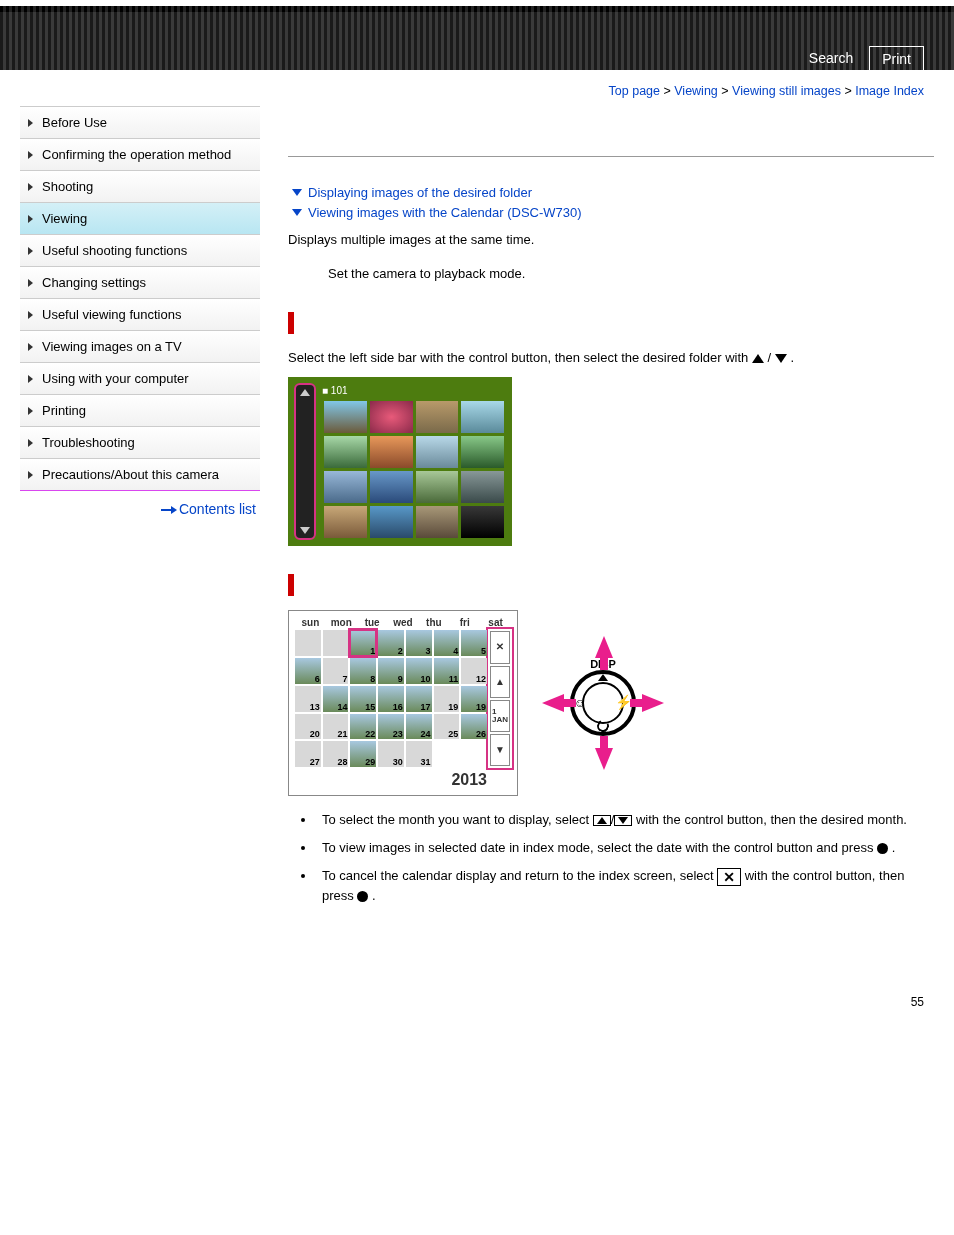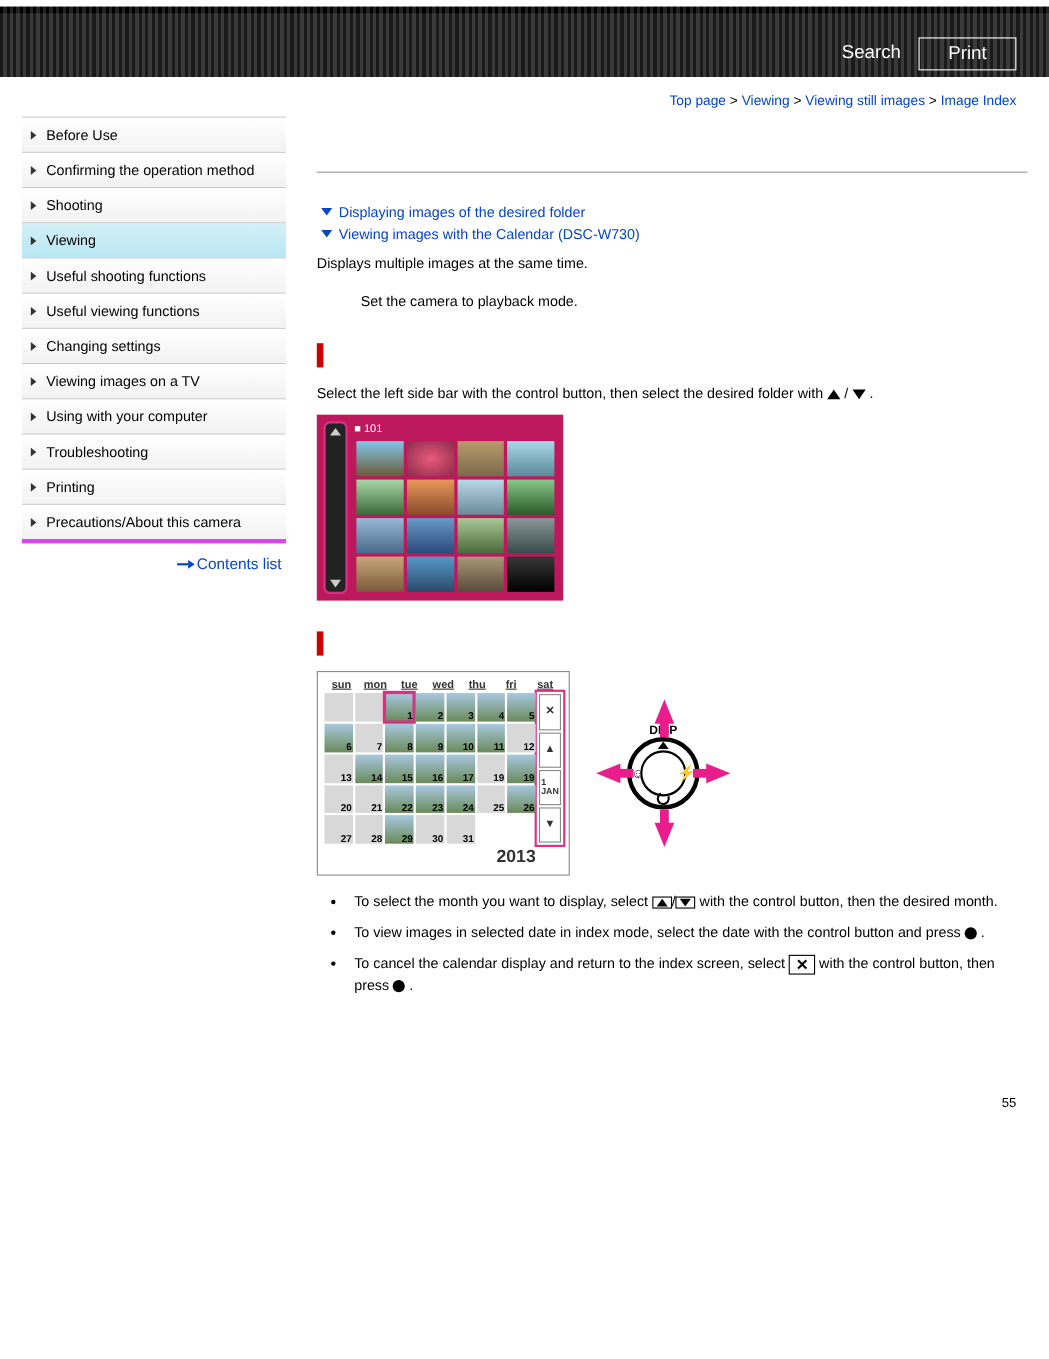--- a/index.html
+++ b/index.html
@@ -32,10 +32,11 @@
   .banner-btn {
     border: 1px solid #fff;
     color: #fff;
-    padding: 4px 26px;
-    font-size: 17px;
+    padding: 4px 12px;
+    font-size: 14px;
     background: transparent;
     cursor: pointer;
+    margin-top: 12px;
   }
   .banner-btn.search { border: none; padding-right:6px;}
   .breadcrumb {

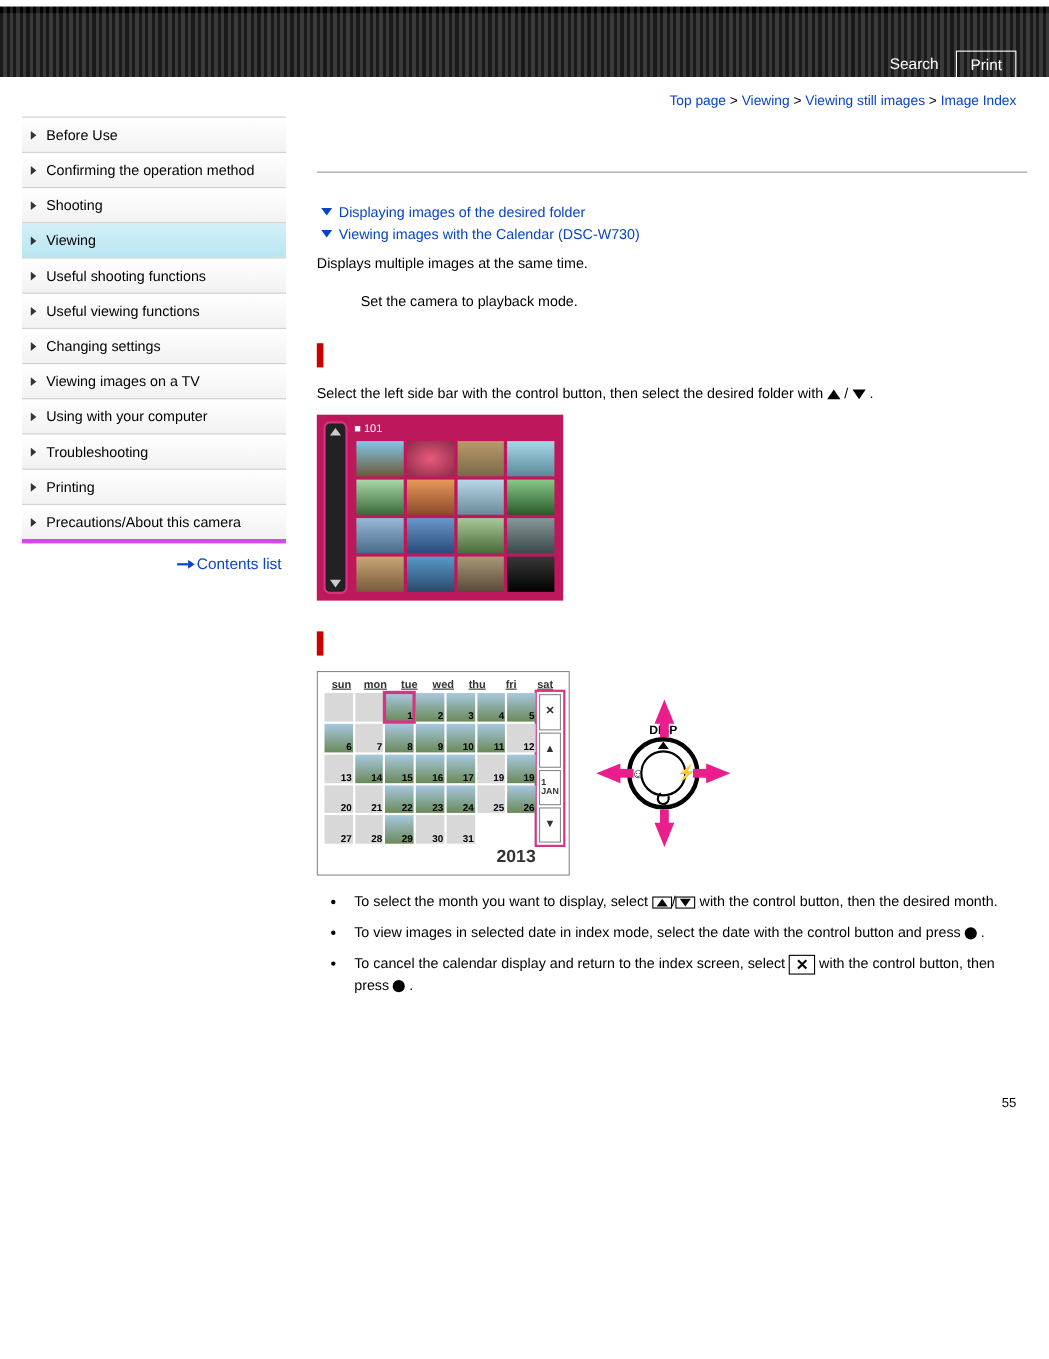--- a/index.html
+++ b/index.html
@@ -55,7 +55,7 @@
   .sidebar {
     width: 240px;
     flex-shrink: 0;
-    border-bottom: 4px solid #d946ef;
+    border-bottom: 1px solid #d946ef;
   }
   .nav-item {
     border-top: 1px solid #ccc;

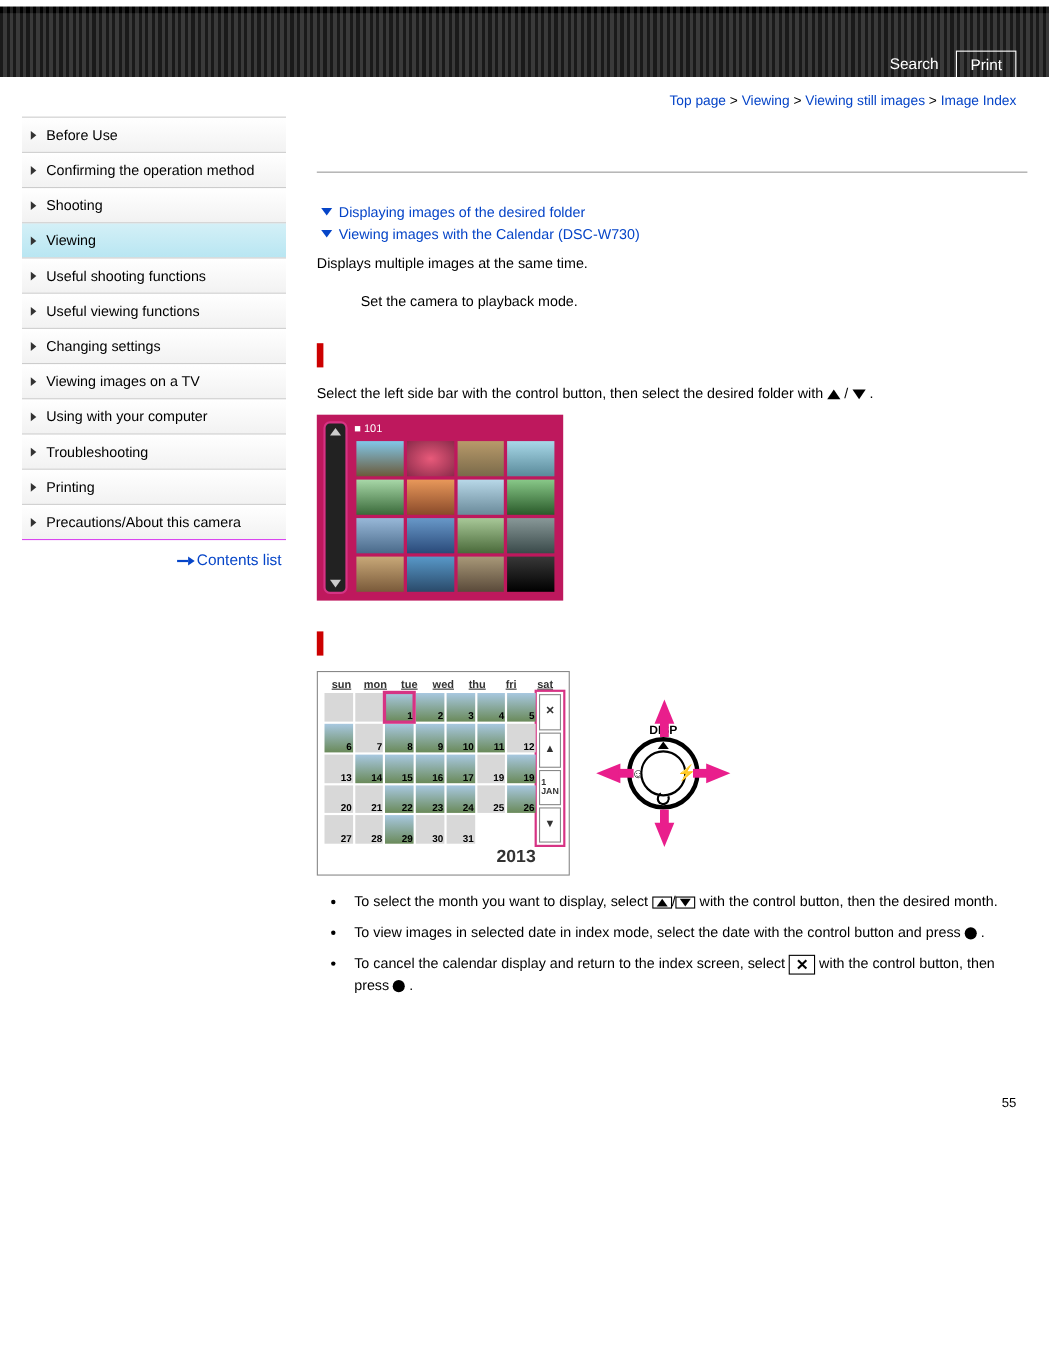--- a/index.html
+++ b/index.html
@@ -234,8 +234,8 @@
       <div class="nav-item">Shooting</div>
       <div class="nav-item active">Viewing</div>
       <div class="nav-item">Useful shooting functions</div>
+      <div class="nav-item">Changing settings</div>
       <div class="nav-item">Useful viewing functions</div>
-      <div class="nav-item">Changing settings</div>
       <div class="nav-item">Viewing images on a TV</div>
       <div class="nav-item">Using with your computer</div>
       <div class="nav-item">Troubleshooting</div>

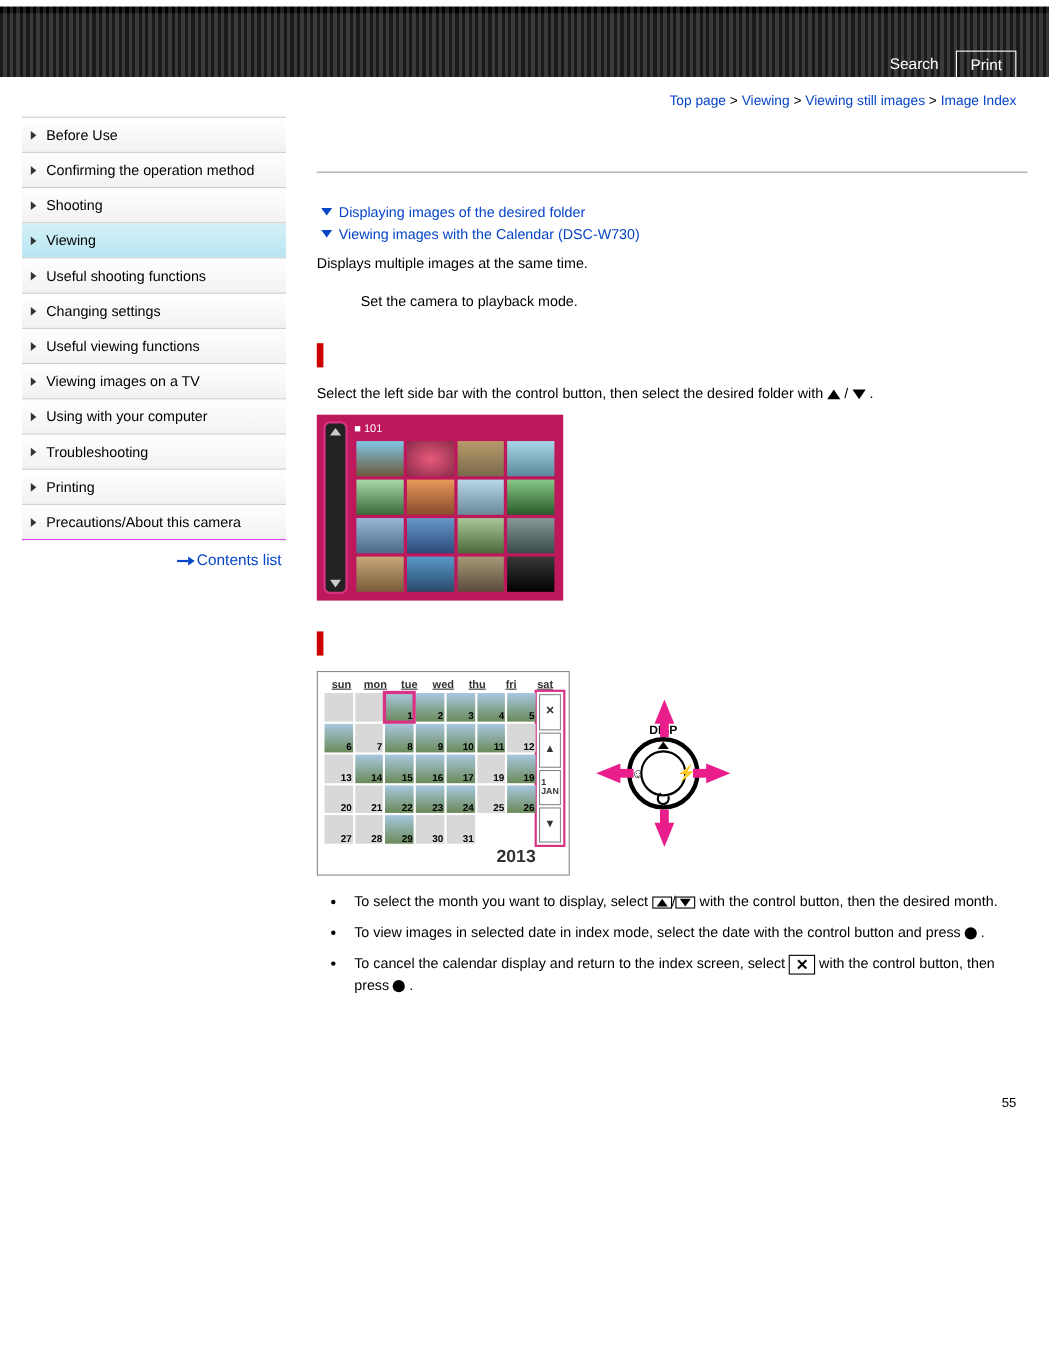--- a/index.html
+++ b/index.html
@@ -141,7 +141,7 @@
   .bullets li { margin: 8px 0; line-height:1.55; padding-left:6px;}
   
   .img-index {
-    width: 224px; background:#be185d; padding:8px; position:relative;text-align:right;
+    width: 224px; background:#4d7c0f; padding:8px; position:relative;text-align:right;
   }
   .img-index .side-col{
     position:absolute; left:6px; top:6px; bottom:6px; width:22px;

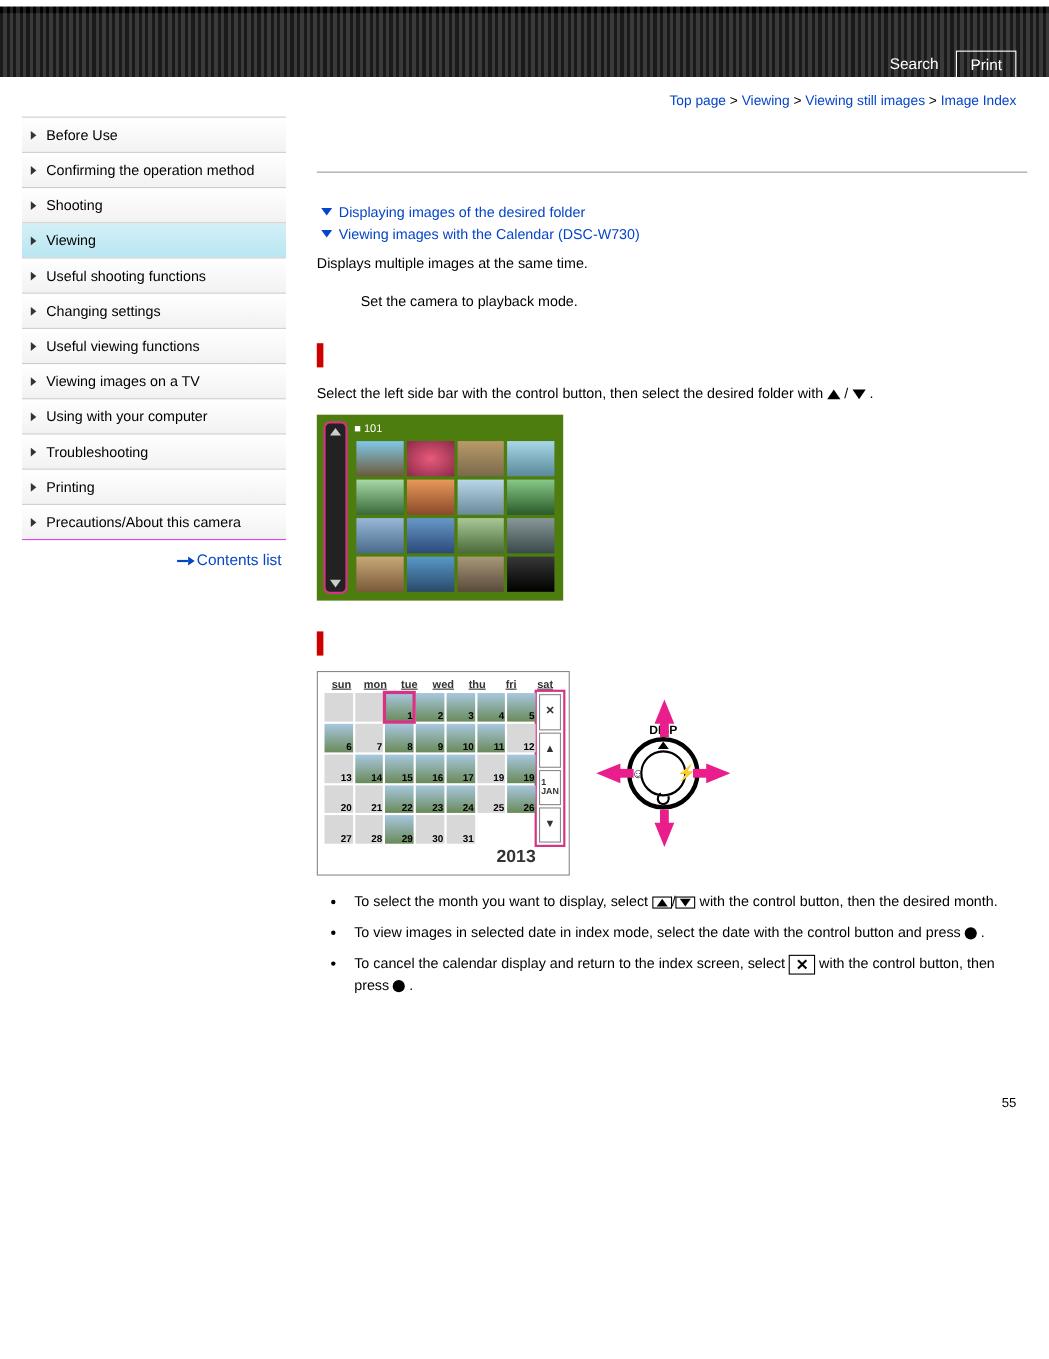--- a/index.html
+++ b/index.html
@@ -238,8 +238,8 @@
       <div class="nav-item">Useful viewing functions</div>
       <div class="nav-item">Viewing images on a TV</div>
       <div class="nav-item">Using with your computer</div>
+      <div class="nav-item">Printing</div>
       <div class="nav-item">Troubleshooting</div>
-      <div class="nav-item">Printing</div>
       <div class="nav-item">Precautions/About this camera</div>
     </div>
     <div class="contents-link">

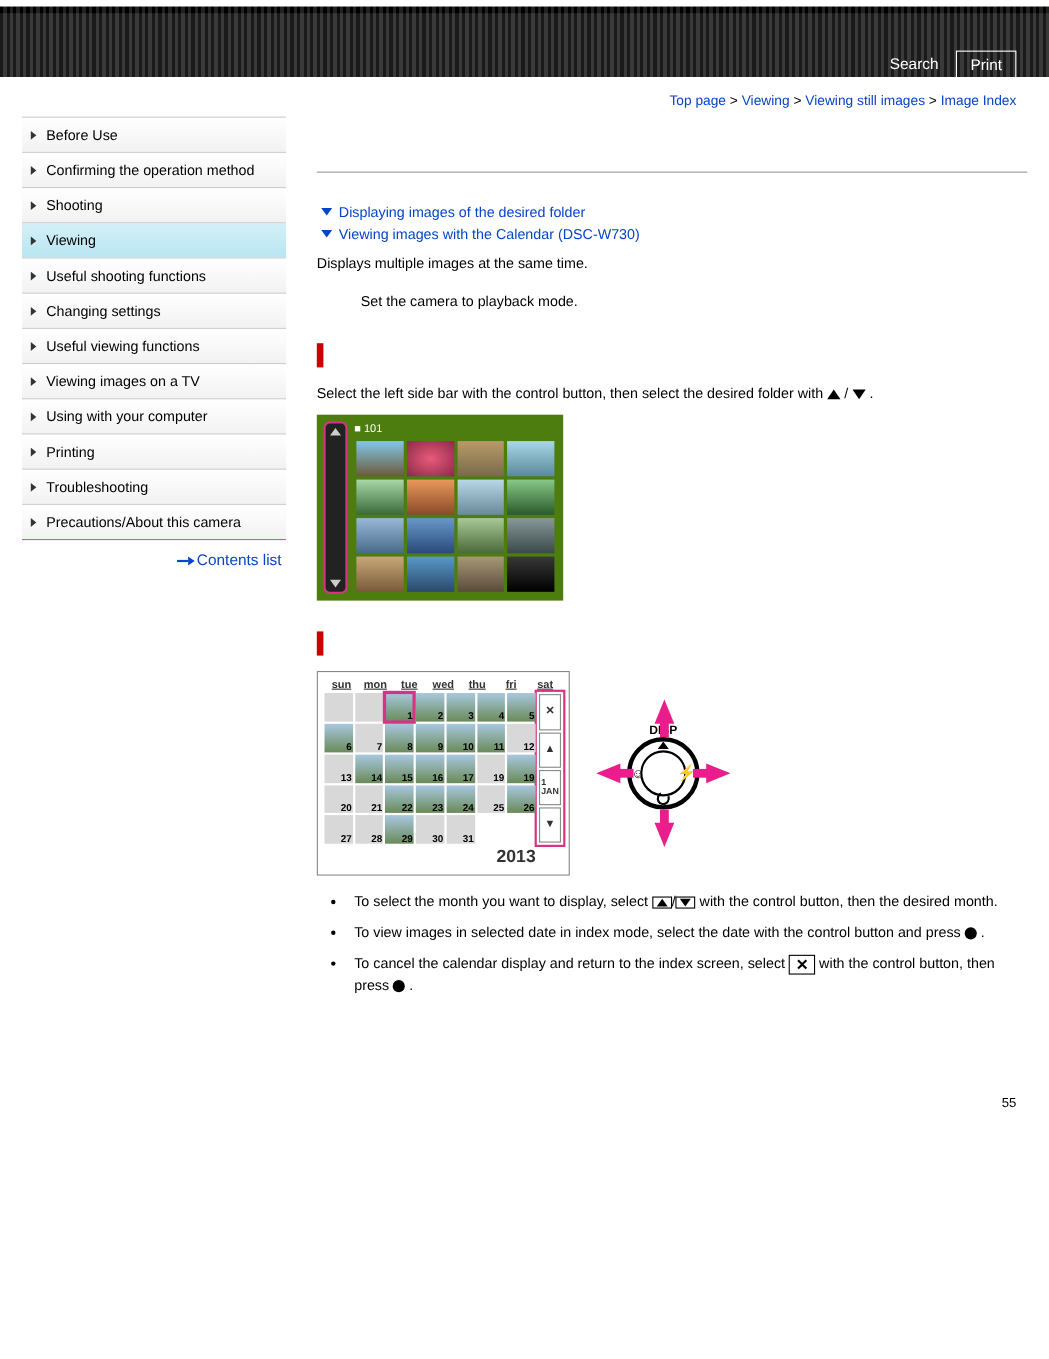--- a/index.html
+++ b/index.html
@@ -178,7 +178,7 @@
   .calendar{
     width:230px; border:1px solid #888; padding:6px; font-size:10px; color:#333; background:#fff;
   }
-  .cal-head{ display:grid; grid-template-columns:repeat(7,1fr); text-align:center; margin-bottom:2px; font-weight:bold;text-decoration:underline;}
+  .cal-head{ display:grid; grid-template-columns:repeat(7,1fr); text-align:center; margin-bottom:2px; font-weight:bold;}
   .cal-grid{ display:grid; grid-template-columns:repeat(7,1fr) 22px; gap:2px;}
   .cal-cell{ aspect-ratio:1/1; background:#d8d8d8; position:relative; font-size:9px;}
   .cal-cell.img{ background:linear-gradient(#a8c8e0,#6a8a5a);}

